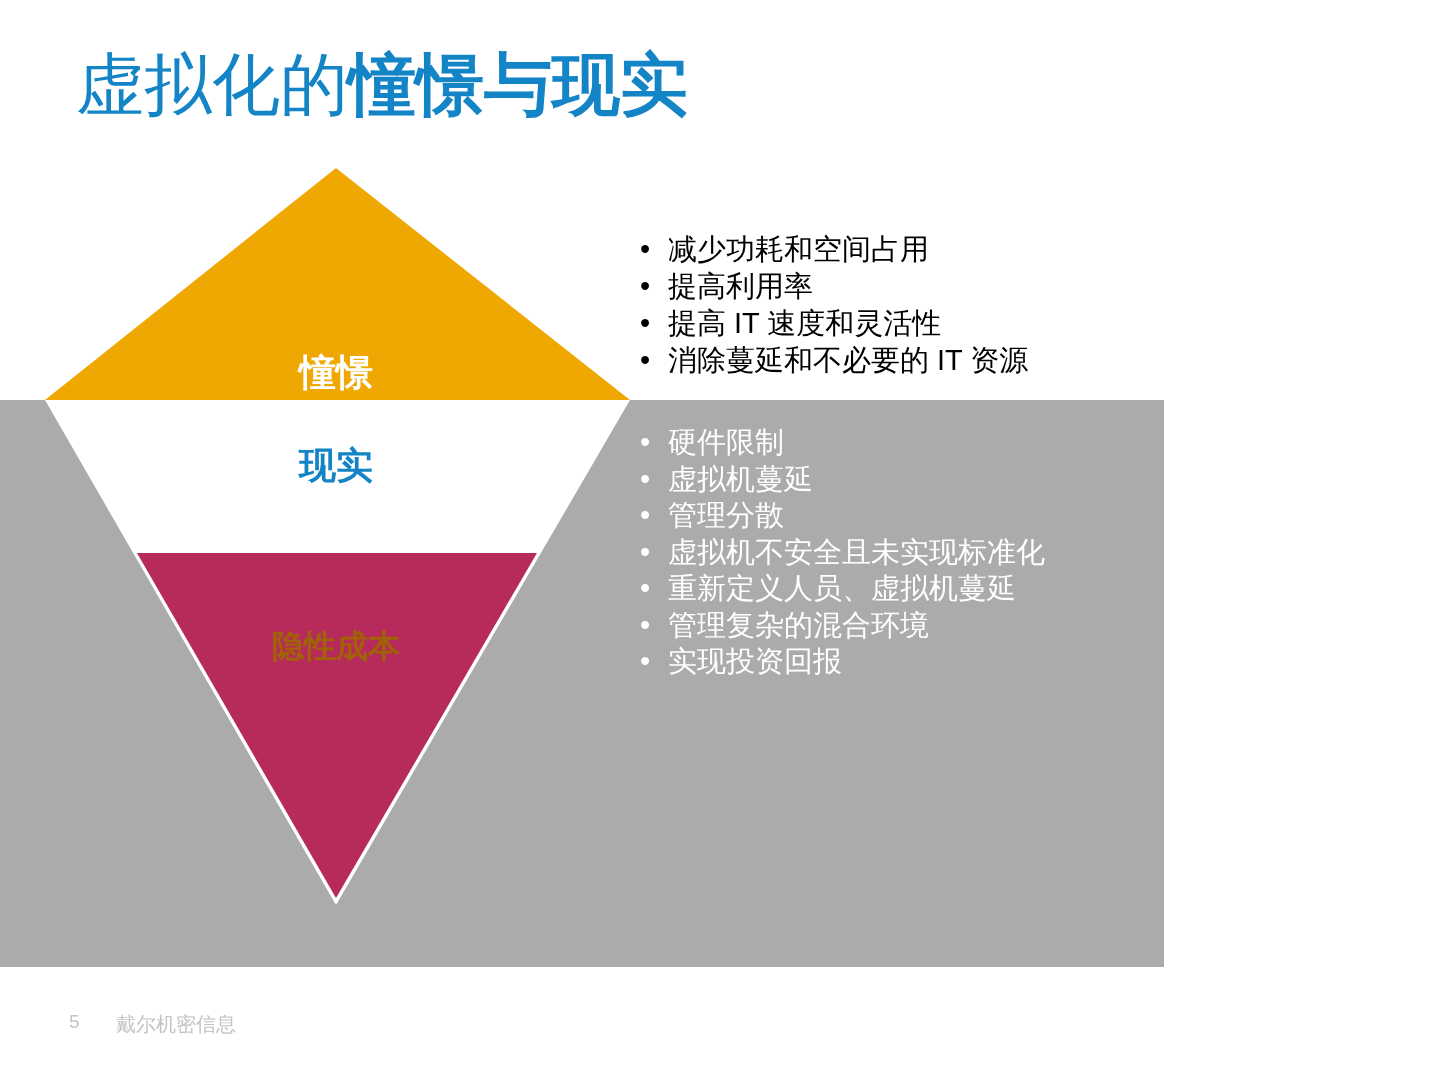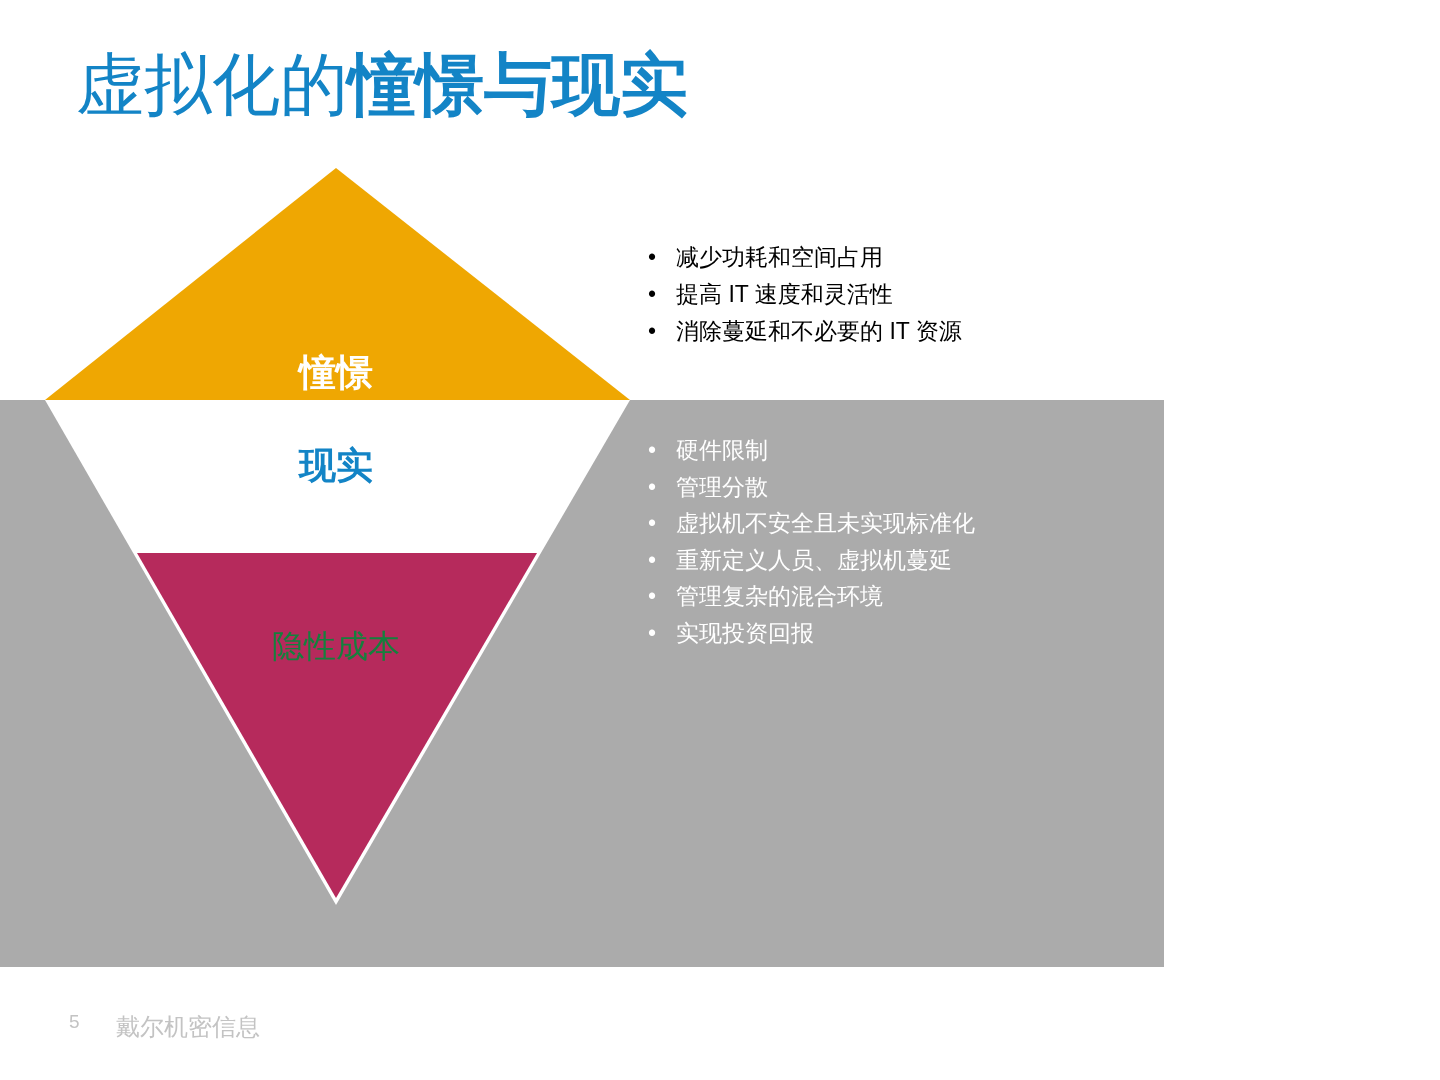--- a/index.html
+++ b/index.html
@@ -51,9 +51,9 @@
   }
   ul.bullets {
     position: absolute;
-    margin: 8px; padding: 0;
+    margin: 0; padding: 0;
     list-style: none;
-    font-size: 23px;
+    font-size: 29px;
   }
   ul.bullets li {
     position: relative;

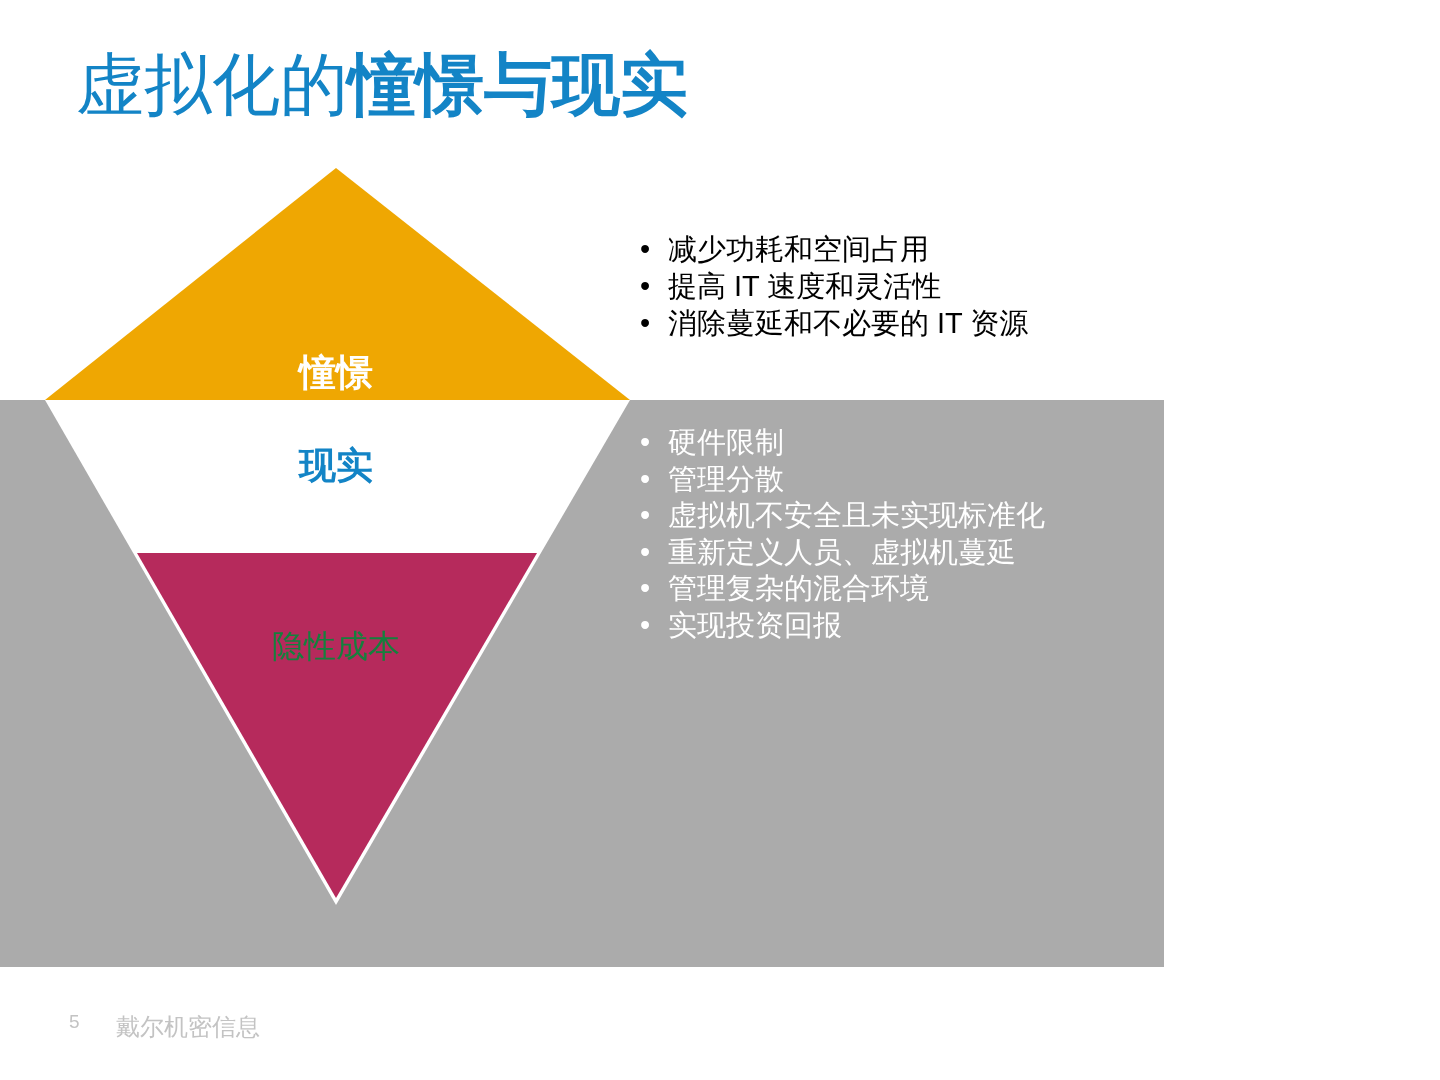--- a/index.html
+++ b/index.html
@@ -117,6 +117,7 @@
 
   <ul class="bullets bullets-vision">
     <li>减少功耗和空间占用</li>
+    <li>提高利用率</li>
     <li>提高 IT 速度和灵活性</li>
     <li>消除蔓延和不必要的 IT 资源</li>
   </ul>

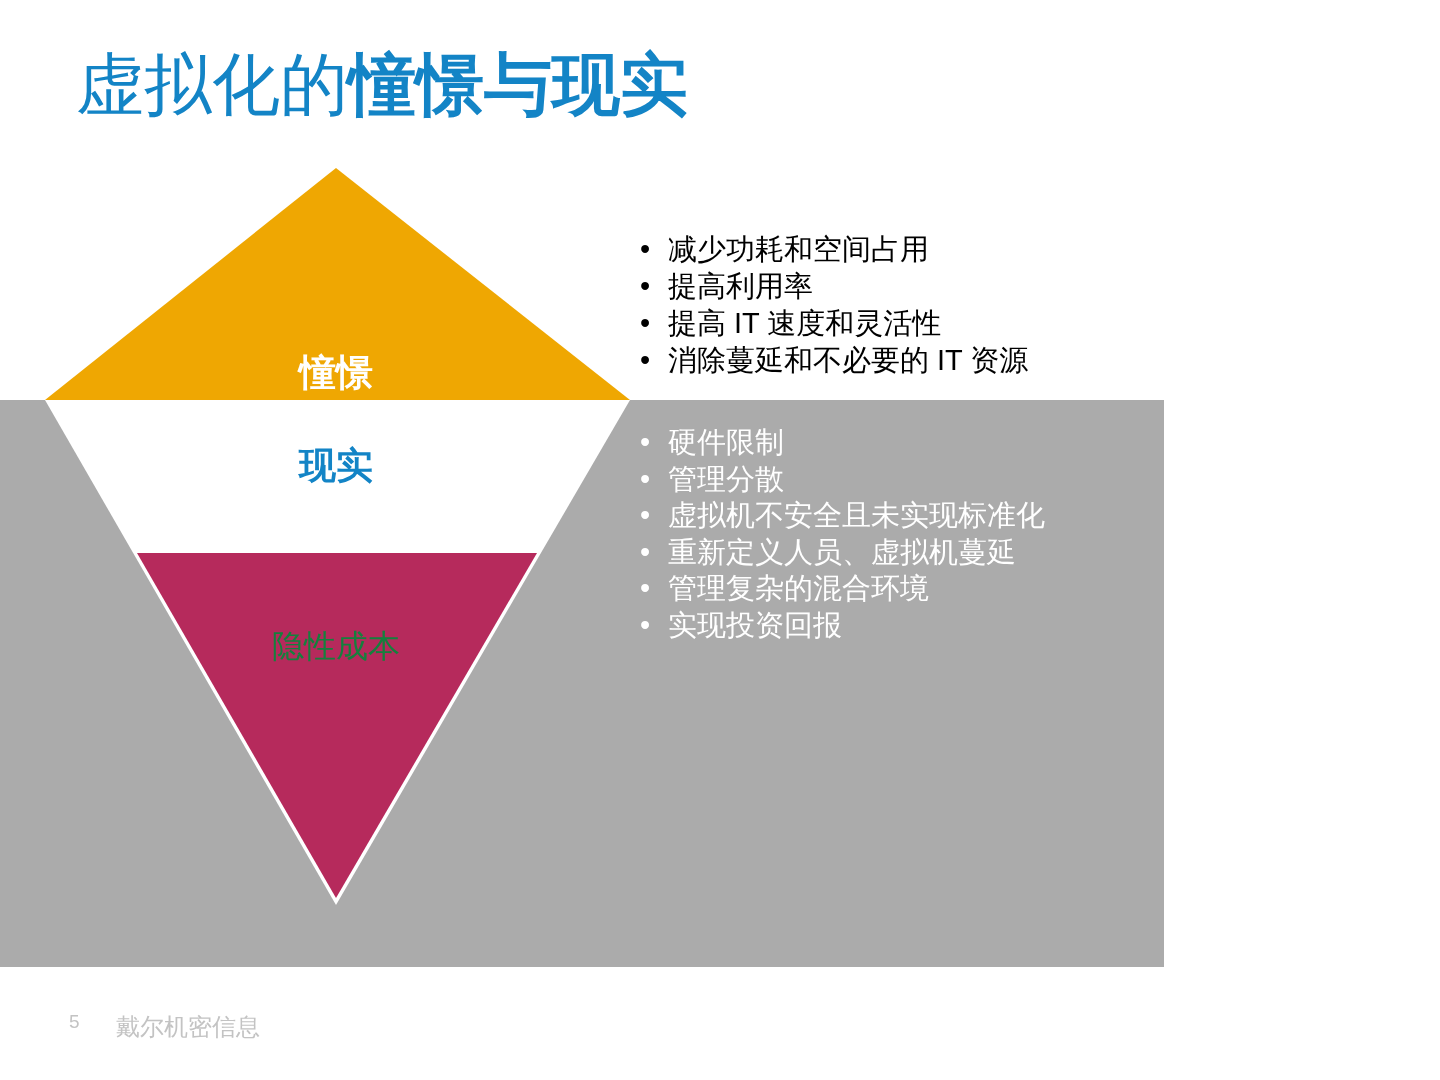--- a/index.html
+++ b/index.html
@@ -124,6 +124,7 @@
 
   <ul class="bullets bullets-reality">
     <li>硬件限制</li>
+    <li>虚拟机蔓延</li>
     <li>管理分散</li>
     <li>虚拟机不安全且未实现标准化</li>
     <li>重新定义人员、虚拟机蔓延</li>

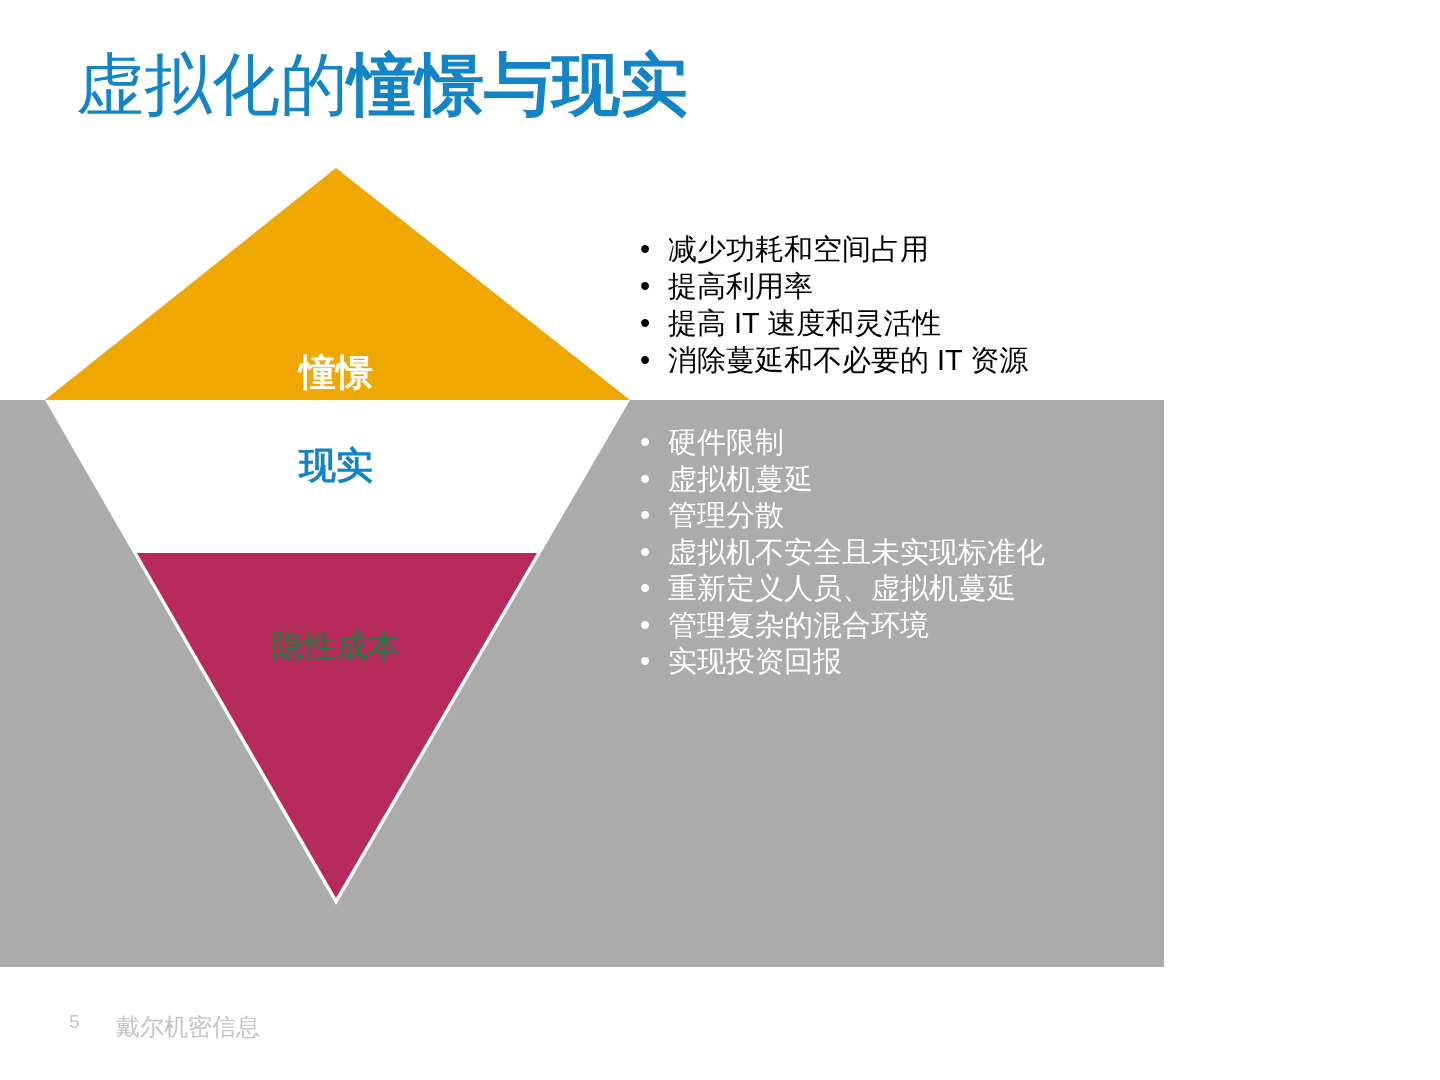--- a/index.html
+++ b/index.html
@@ -47,7 +47,7 @@
   }
   .label-hidden {
     left: 336px; top: 625px;
-    color: #15803d; font-weight: normal; font-size: 32px;
+    color: #a16207; font-weight: bold; font-size: 32px;
   }
   ul.bullets {
     position: absolute;

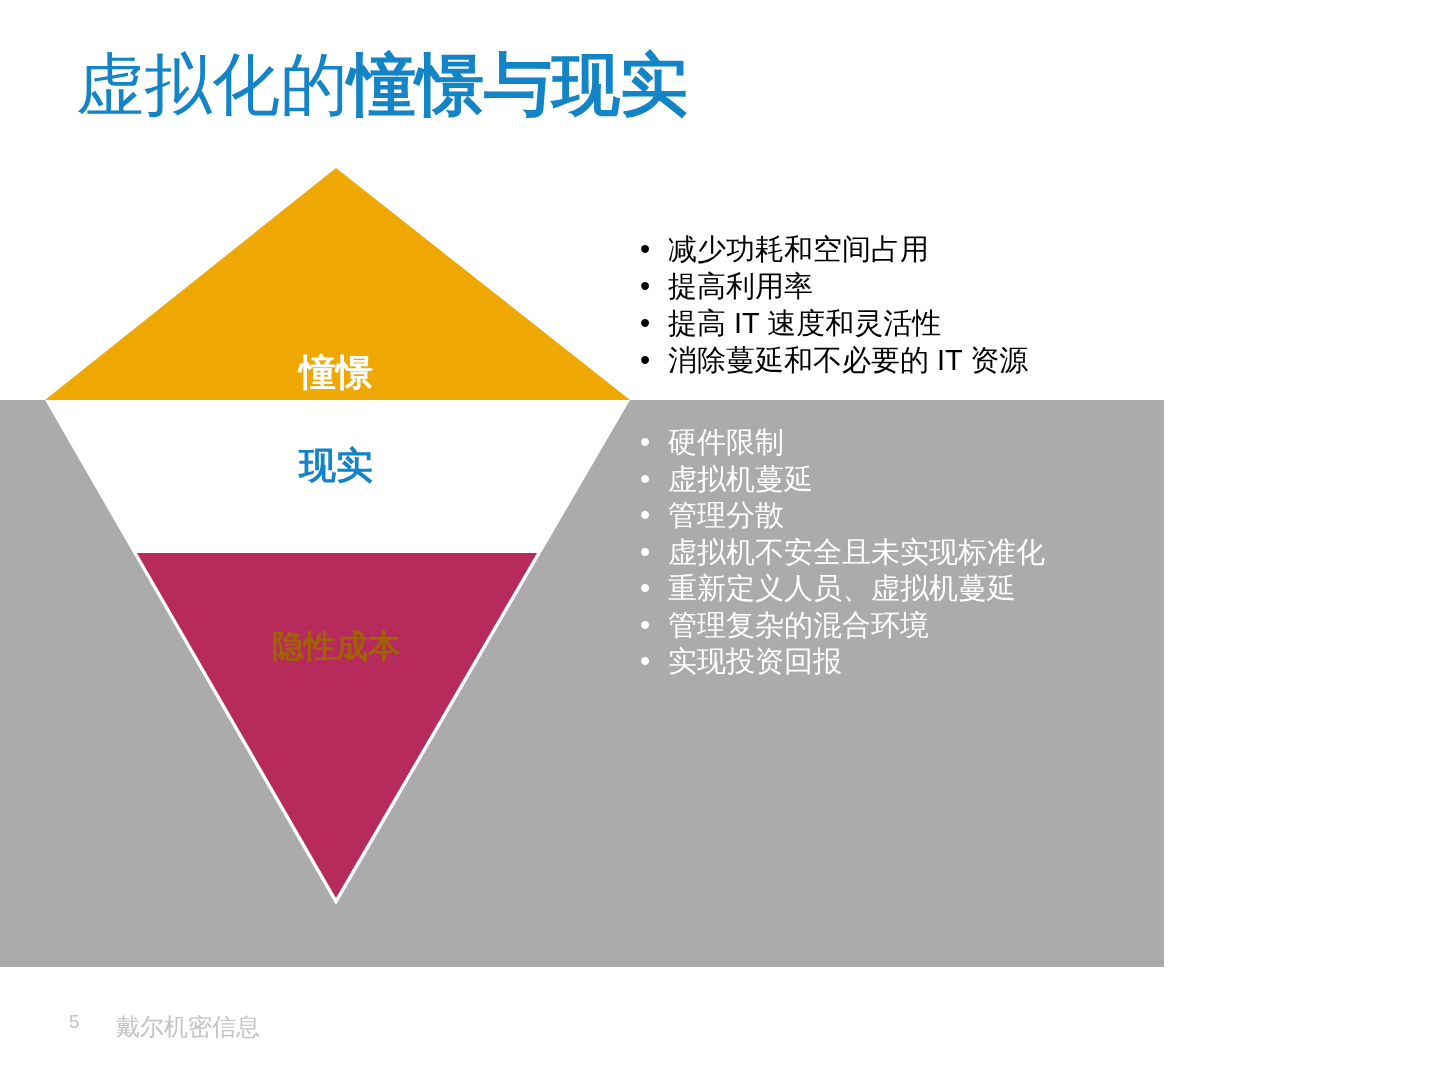--- a/index.html
+++ b/index.html
@@ -84,7 +84,7 @@
   .footer-confidential {
     position: absolute;
     left: 116px; top: 1011px;
-    font-size: 24px;
+    font-size: 20px;
     color: #C3C3C3;
     white-space: nowrap;
   }

